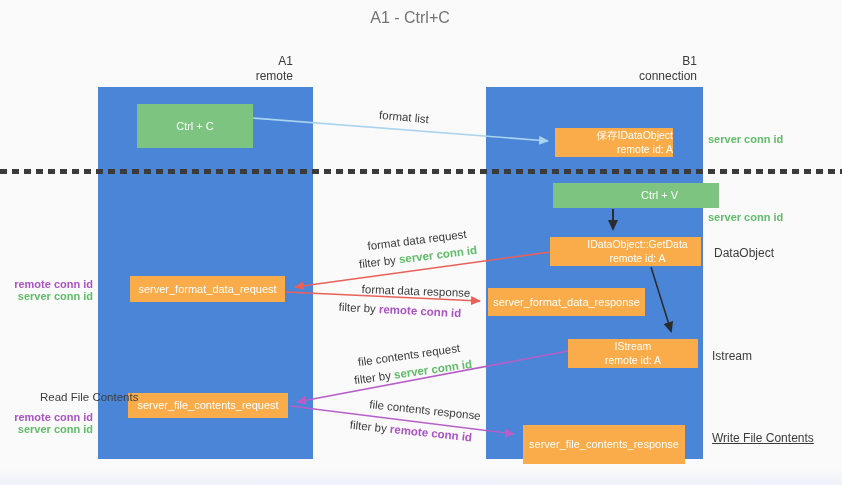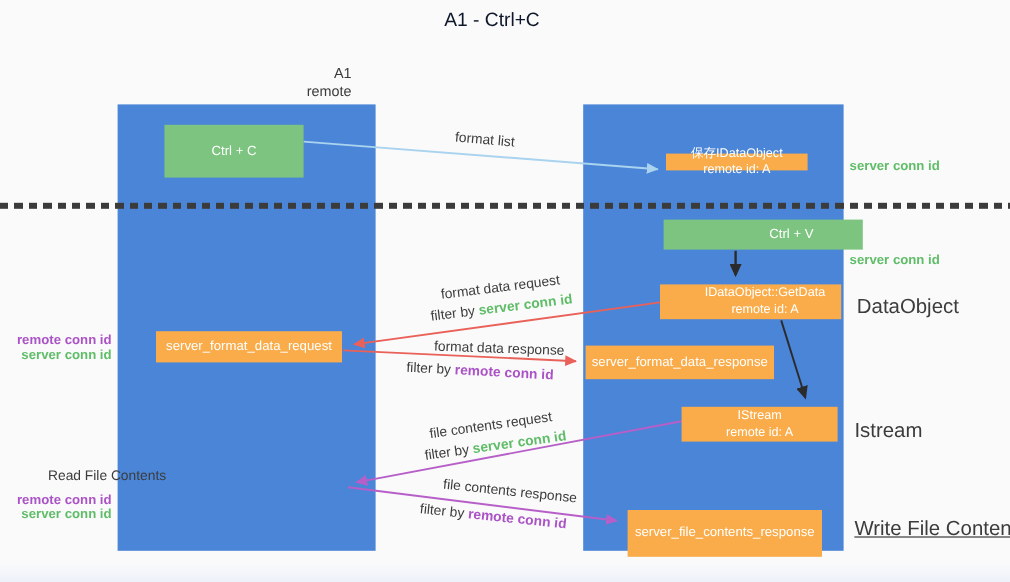--- a/index.html
+++ b/index.html
@@ -15,7 +15,7 @@
   }
   .title{
     position:absolute;left:0;top:8px;width:820px;
-    text-align:center;font-size:16px;color:#0f172a;line-height:20px;
+    text-align:center;font-size:16px;color:#737373;line-height:20px;
   }
   .lane-header{
     position:absolute;text-align:right;

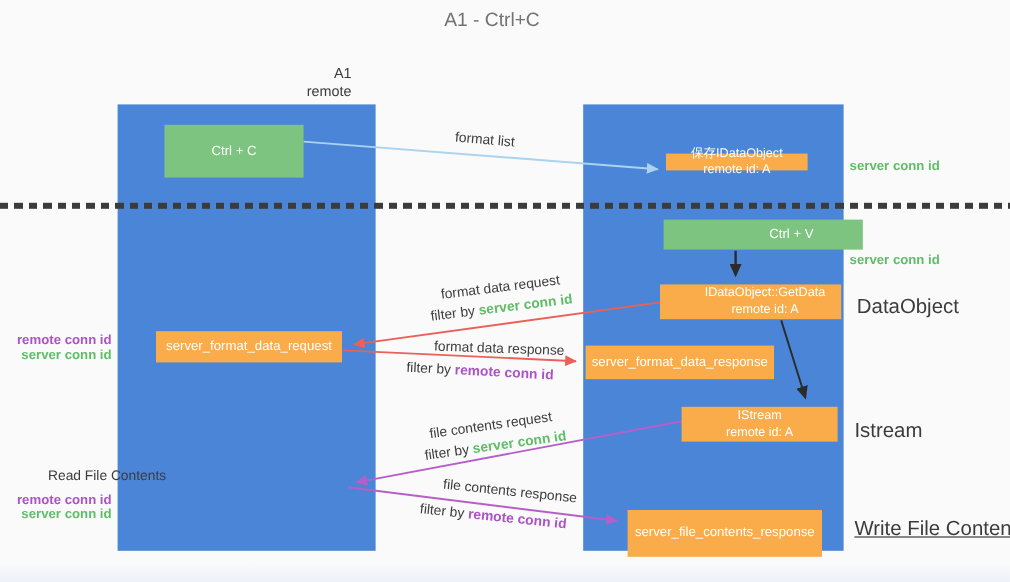--- a/index.html
+++ b/index.html
@@ -74,6 +74,10 @@
   <div class="lane-header" style="left:93px;top:54px;width:200px;">
     <div>A1</div>
     <div>remote</div>
+  </div>
+  <div class="lane-header" style="left:497px;top:54px;width:200px;">
+    <div>B1</div>
+    <div>connection</div>
   </div>
 
   <div class="lane lane-left"></div>

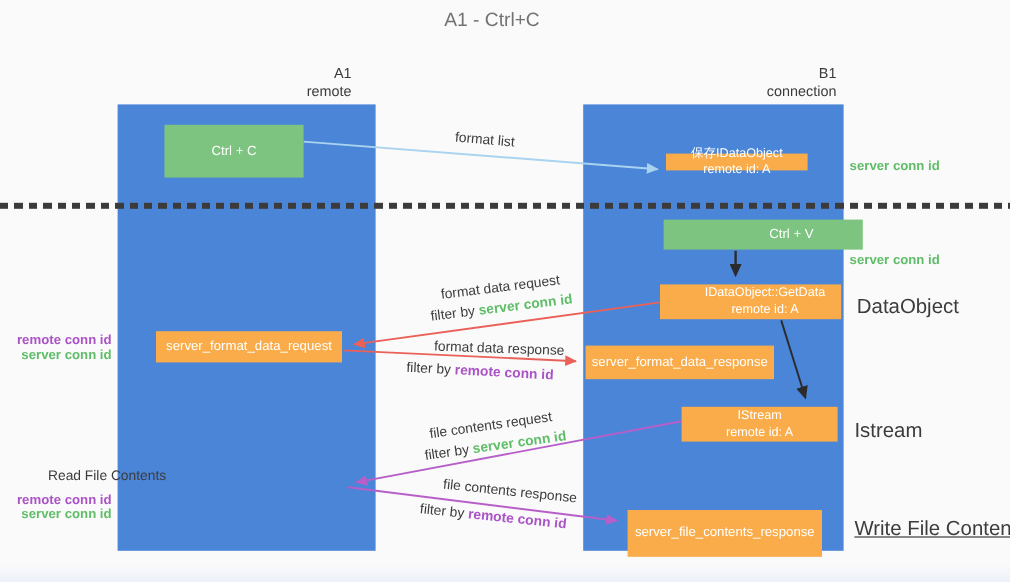--- a/index.html
+++ b/index.html
@@ -113,7 +113,7 @@
     <span>Ctrl + C</span>
   </div>
 
-  <div class="box orange two-line" style="left:555px;top:128px;width:118px;height:14px;">
+  <div class="box orange two-line" style="left:555px;top:128px;width:118px;height:29px;align-items:flex-end;">
     <span>保存IDataObject</span>
     <span>remote id: A</span>
   </div>

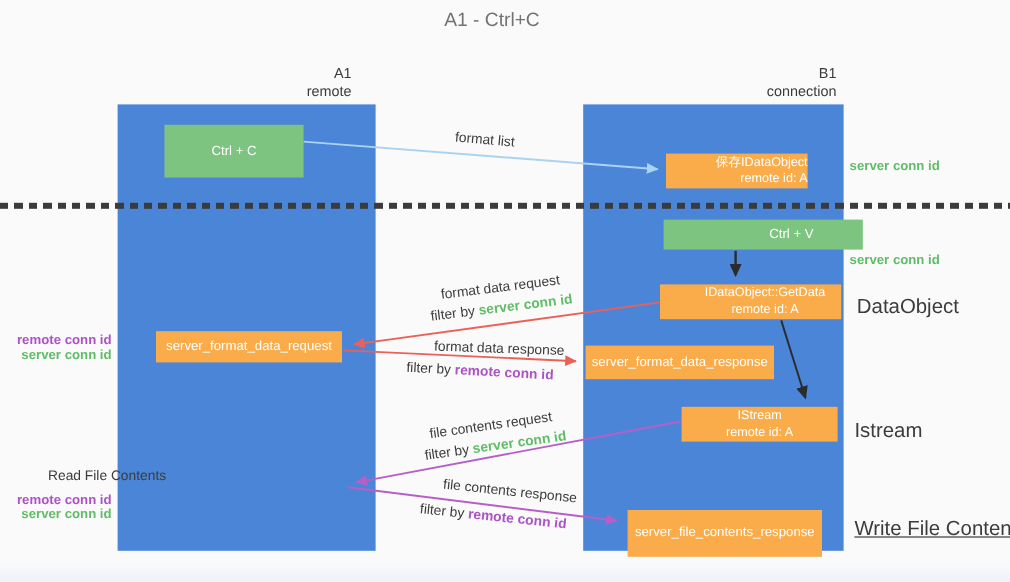--- a/index.html
+++ b/index.html
@@ -47,7 +47,7 @@
   .key-green{color:#5fbd68;font-weight:bold;}
   .key-purple{color:#ab53c6;font-weight:bold;}
   .ann{
-    position:absolute;font-size:17px;color:#3c3c3c;white-space:nowrap;
+    position:absolute;font-size:12px;color:#3c3c3c;white-space:nowrap;
   }
   .ann.green{color:#5fbd68;font-weight:bold;font-size:11px;}
   .ann-left{

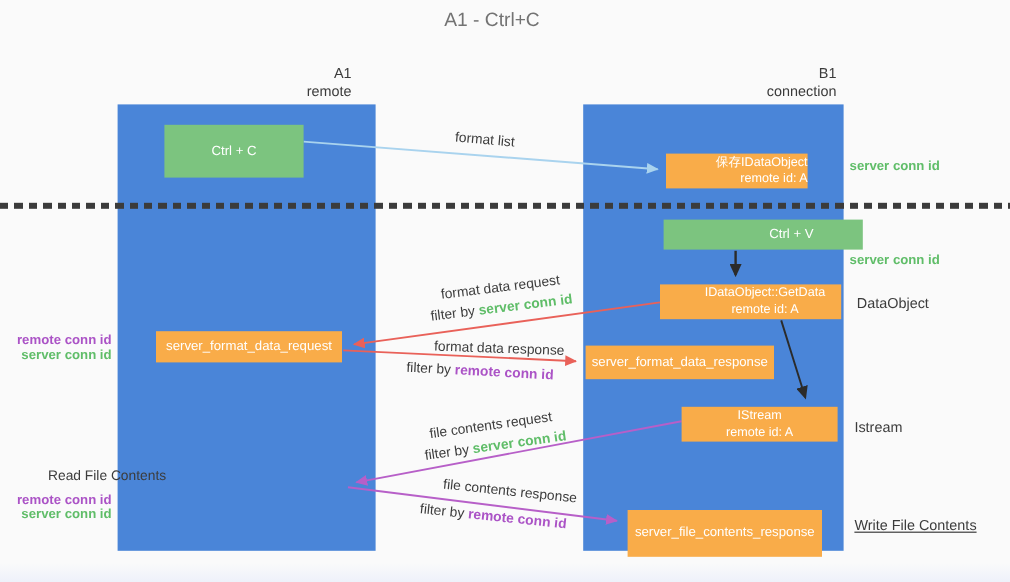--- a/index.html
+++ b/index.html
@@ -140,6 +140,9 @@
     <span>remote id: A</span>
   </div>
 
+  <div class="box orange" style="left:128px;top:393px;width:160px;height:25px;">
+    <span>server_file_contents_request</span>
+  </div>
 
   <div class="box orange" style="left:523px;top:425px;width:162px;height:39px;">
     <span>server_file_contents_response</span>

